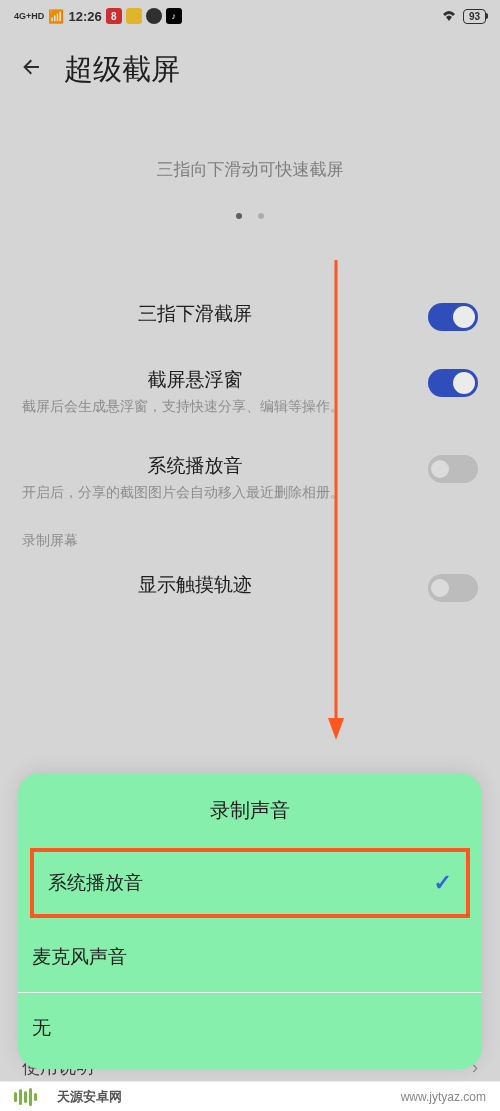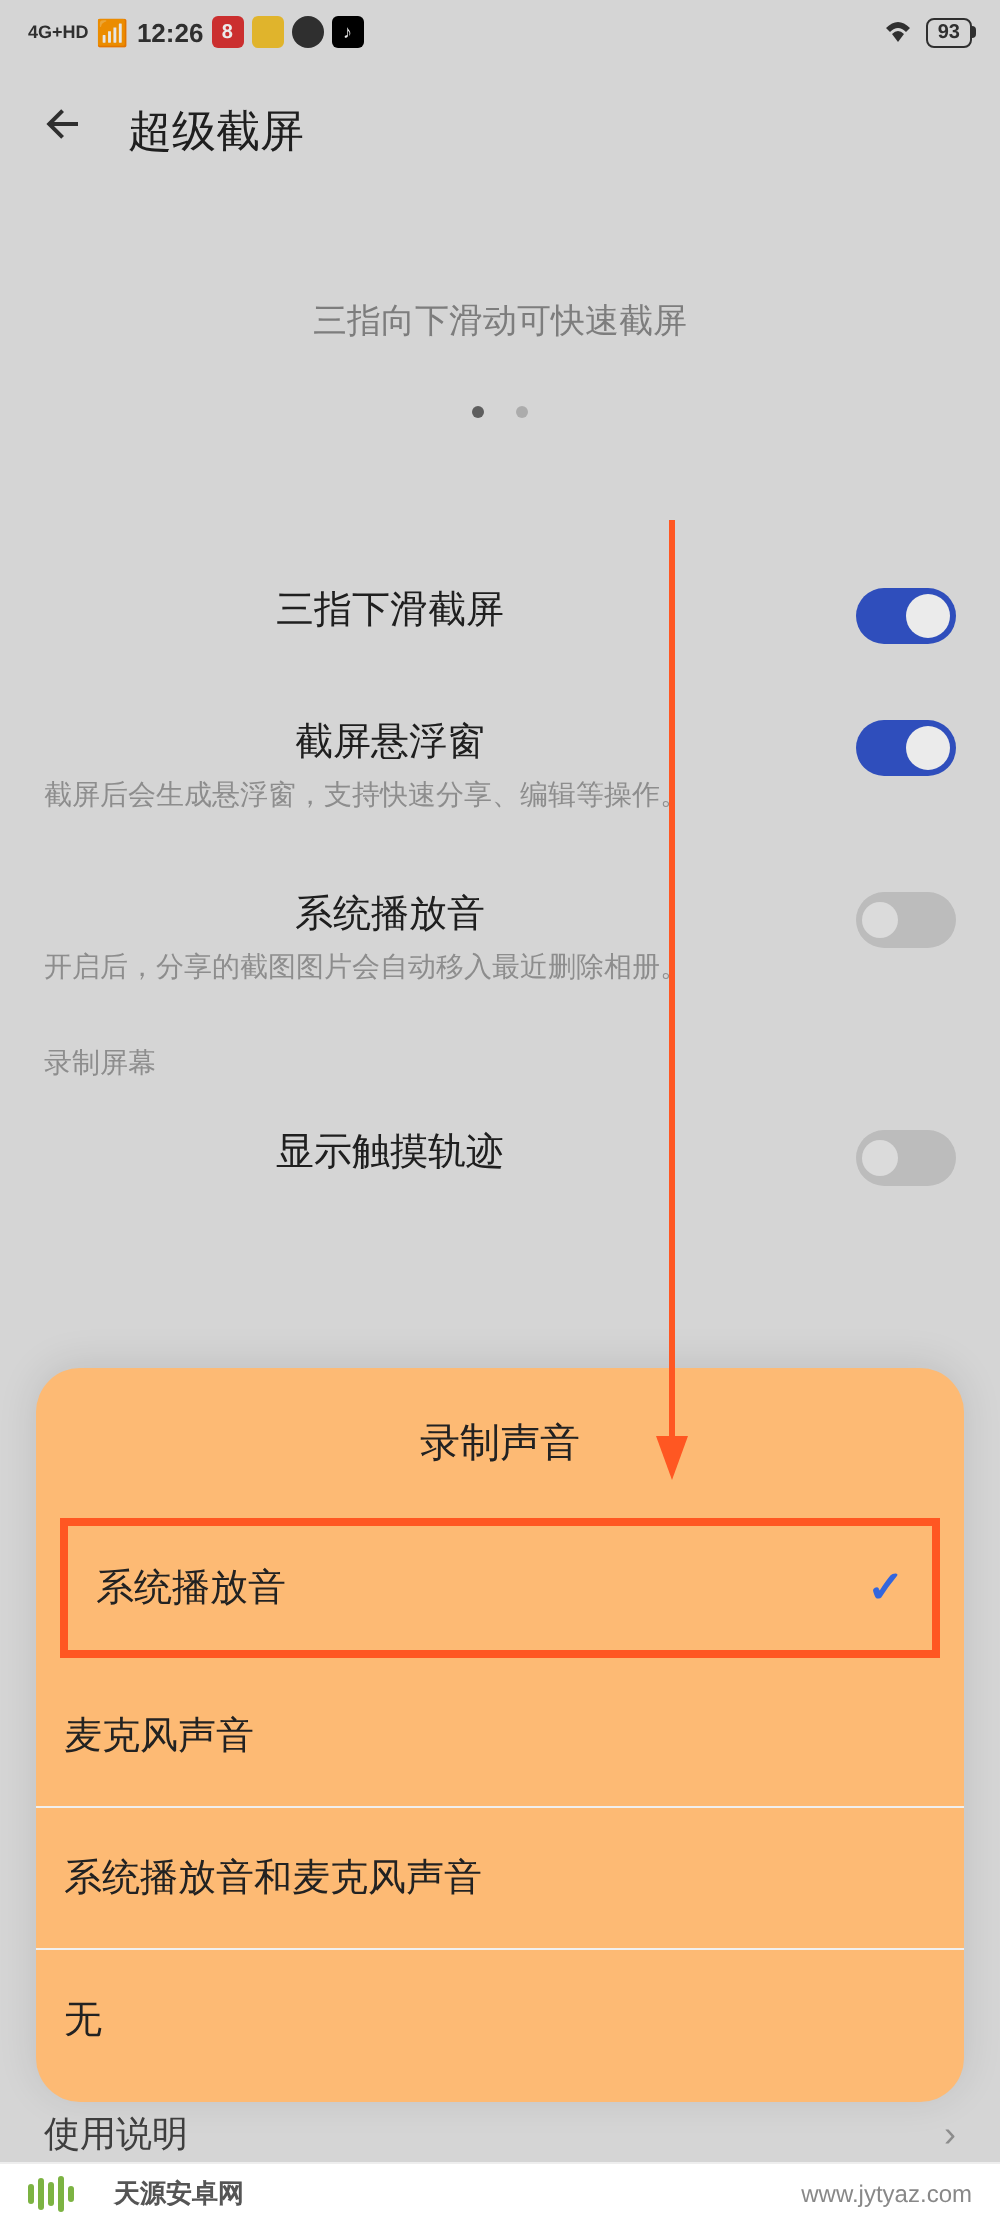--- a/index.html
+++ b/index.html
@@ -43,7 +43,7 @@
       gap: 20px;
     }
     .back-arrow { font-size: 24px; color: #333; }
-    .header-title { font-size: 22px; font-weight: 500; color: #222; }
+    .header-title { font-size: 29px; font-weight: 500; color: #222; }
     
     .preview-area {
       text-align: center;

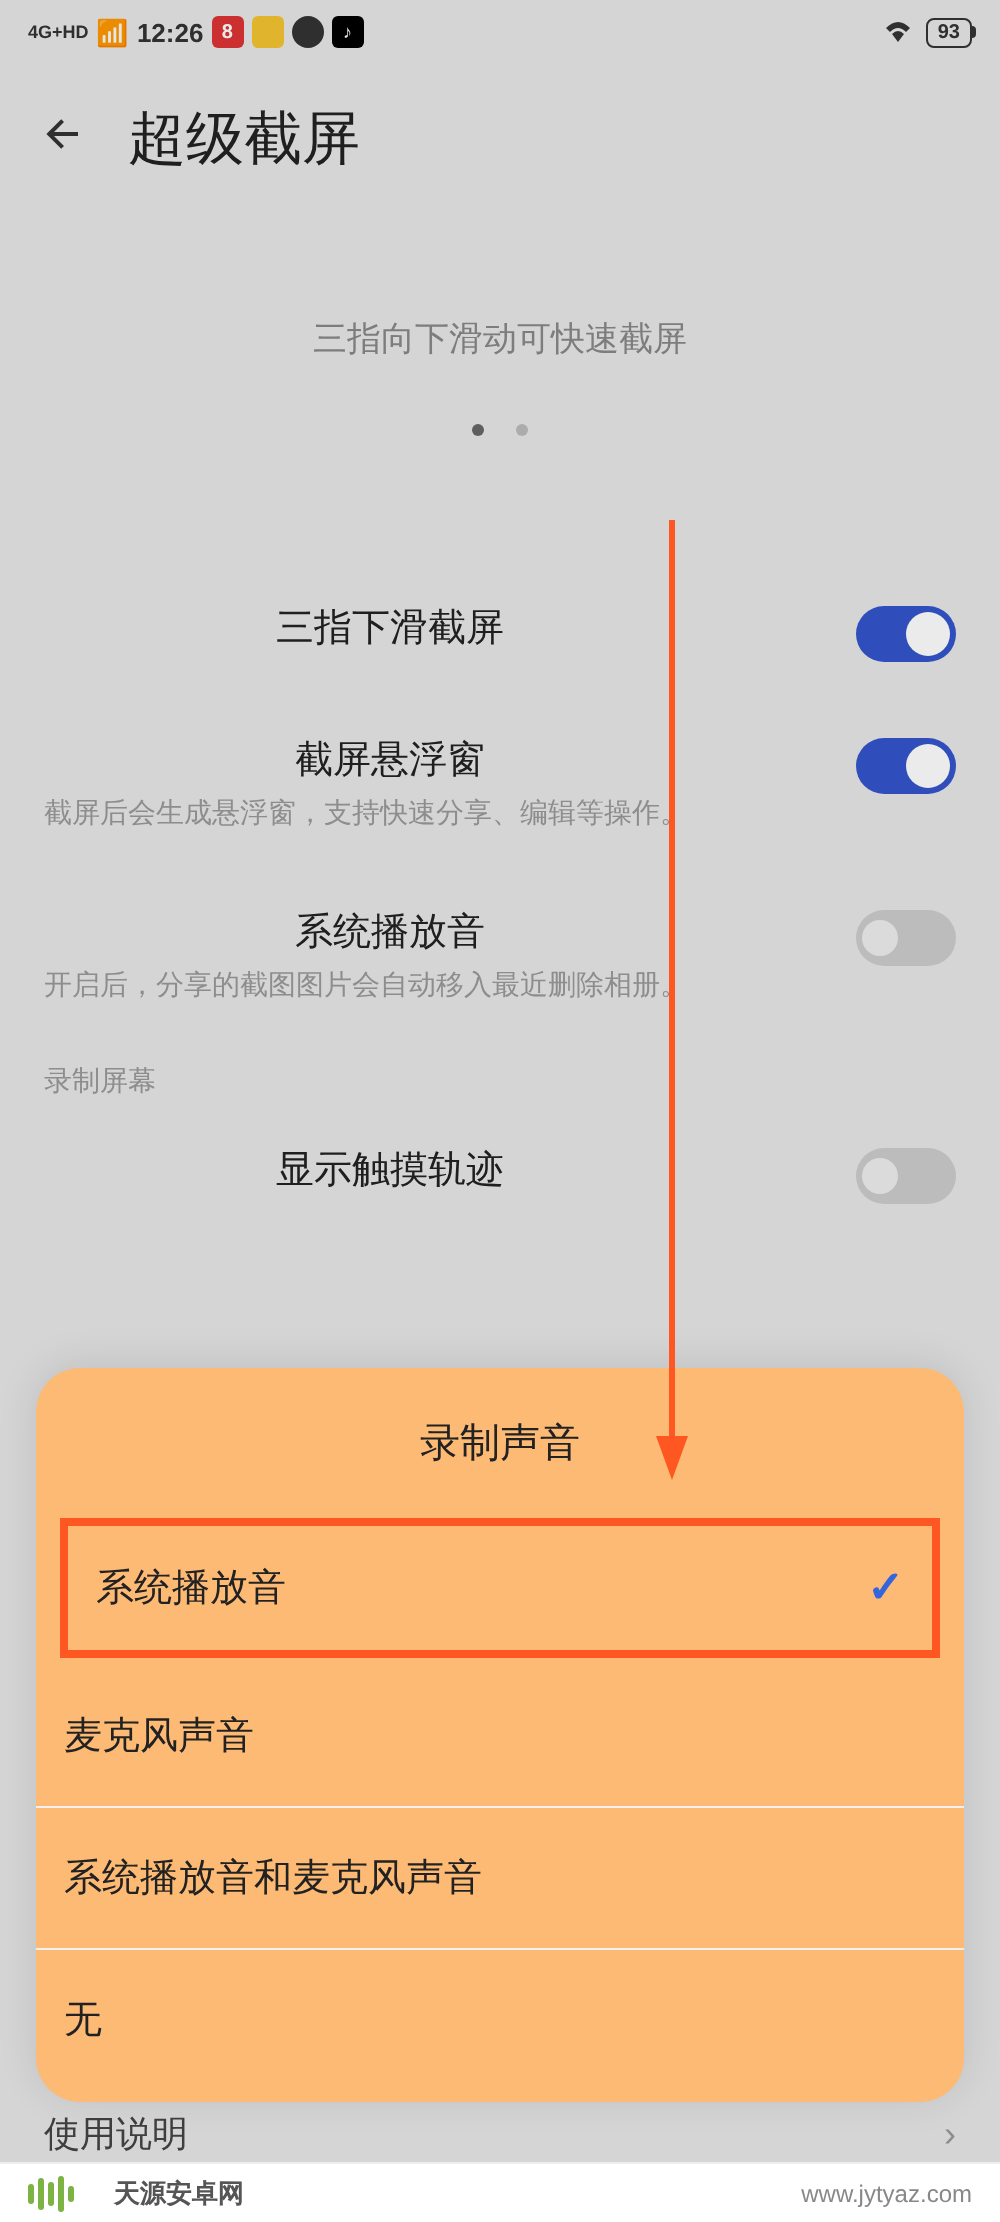--- a/index.html
+++ b/index.html
@@ -81,9 +81,9 @@
     
     .modal-sheet {
       position: absolute;
-      bottom: 60px;
+      bottom: 42px;
       left: 18px; right: 18px;
-      background: #fdba74;
+      background: #86efac;
       border-radius: 22px;
       padding: 24px 0 0;
       box-shadow: 0 -2px 20px rgba(0,0,0,0.1);

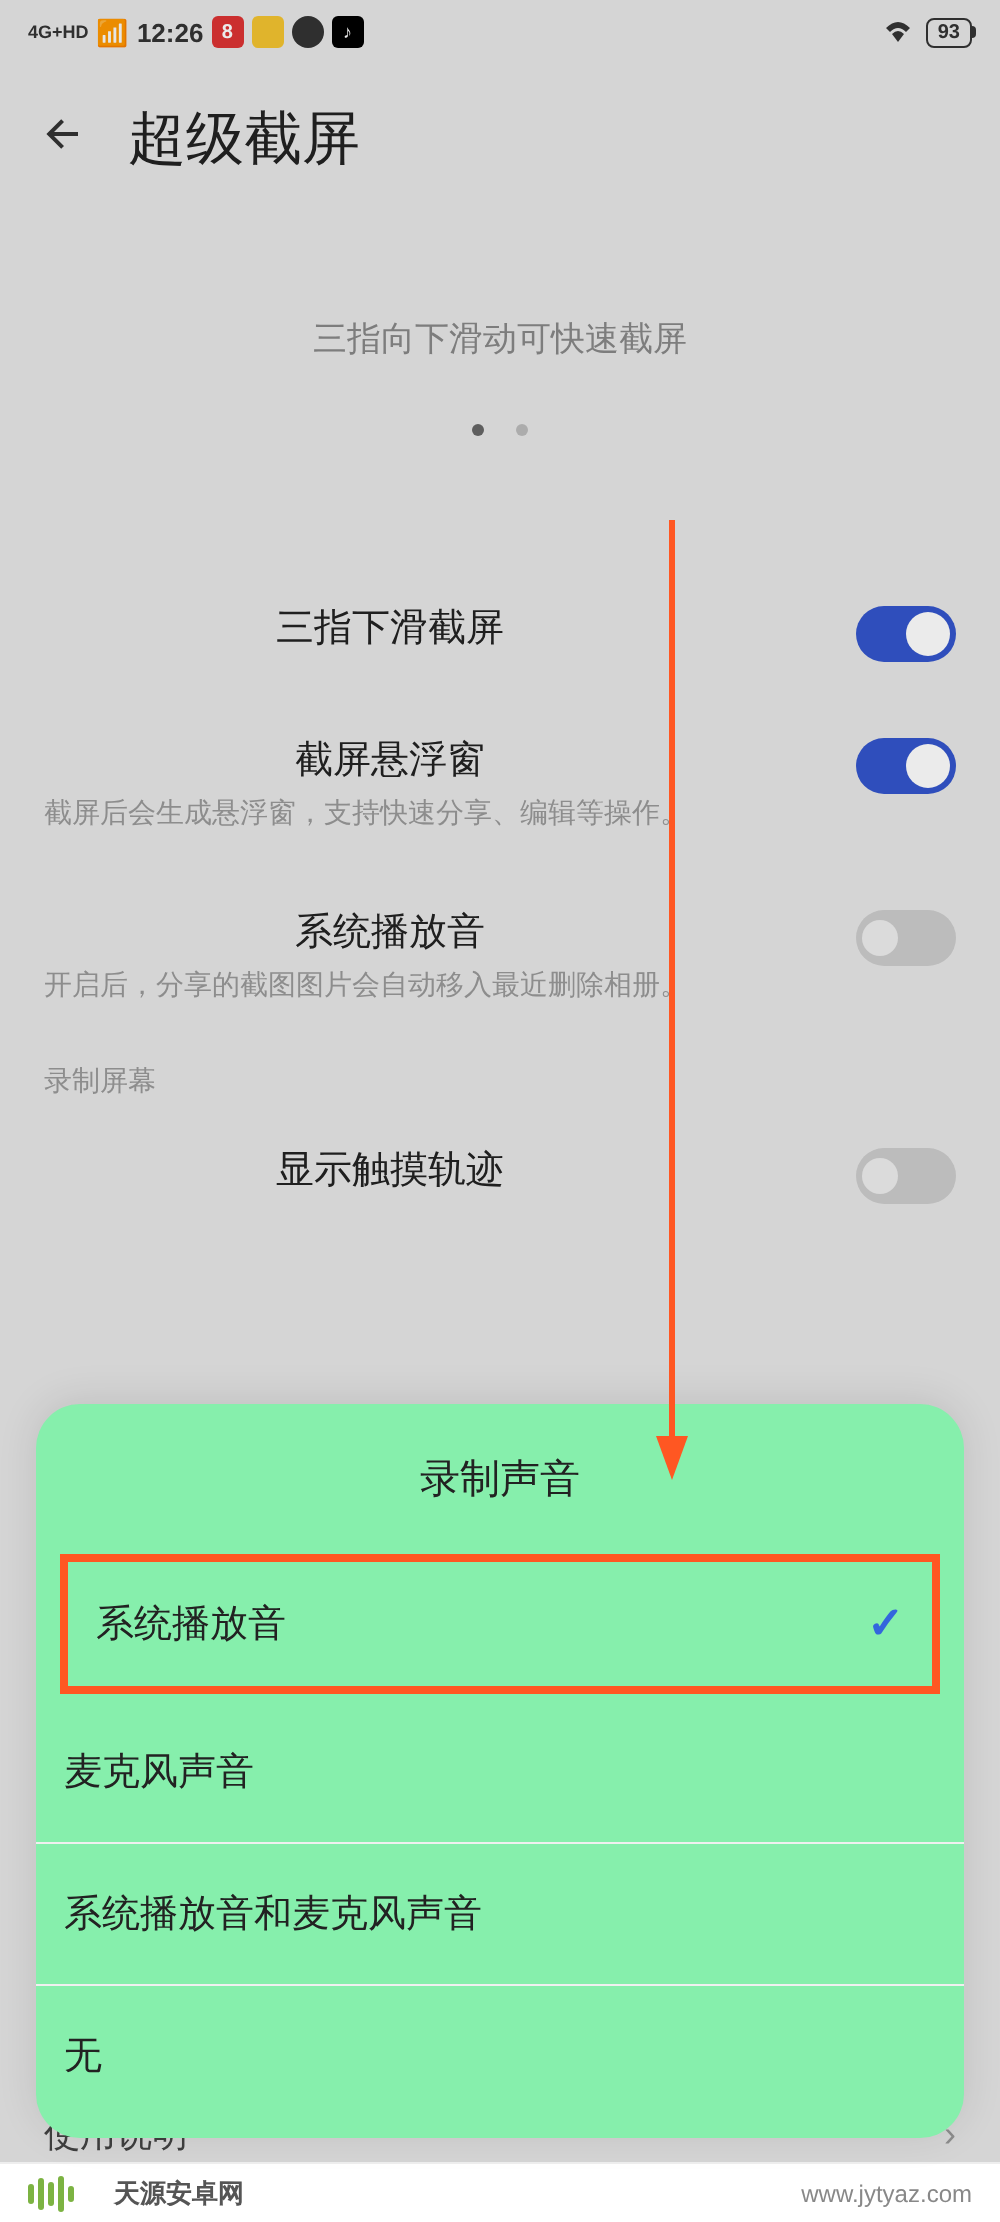--- a/index.html
+++ b/index.html
@@ -235,9 +235,6 @@
     <span>麦克风声音</span>
   </div>
   <div class="modal-option">
-    <span>系统播放音和麦克风声音</span>
-  </div>
-  <div class="modal-option">
     <span>无</span>
   </div>
 </div>

